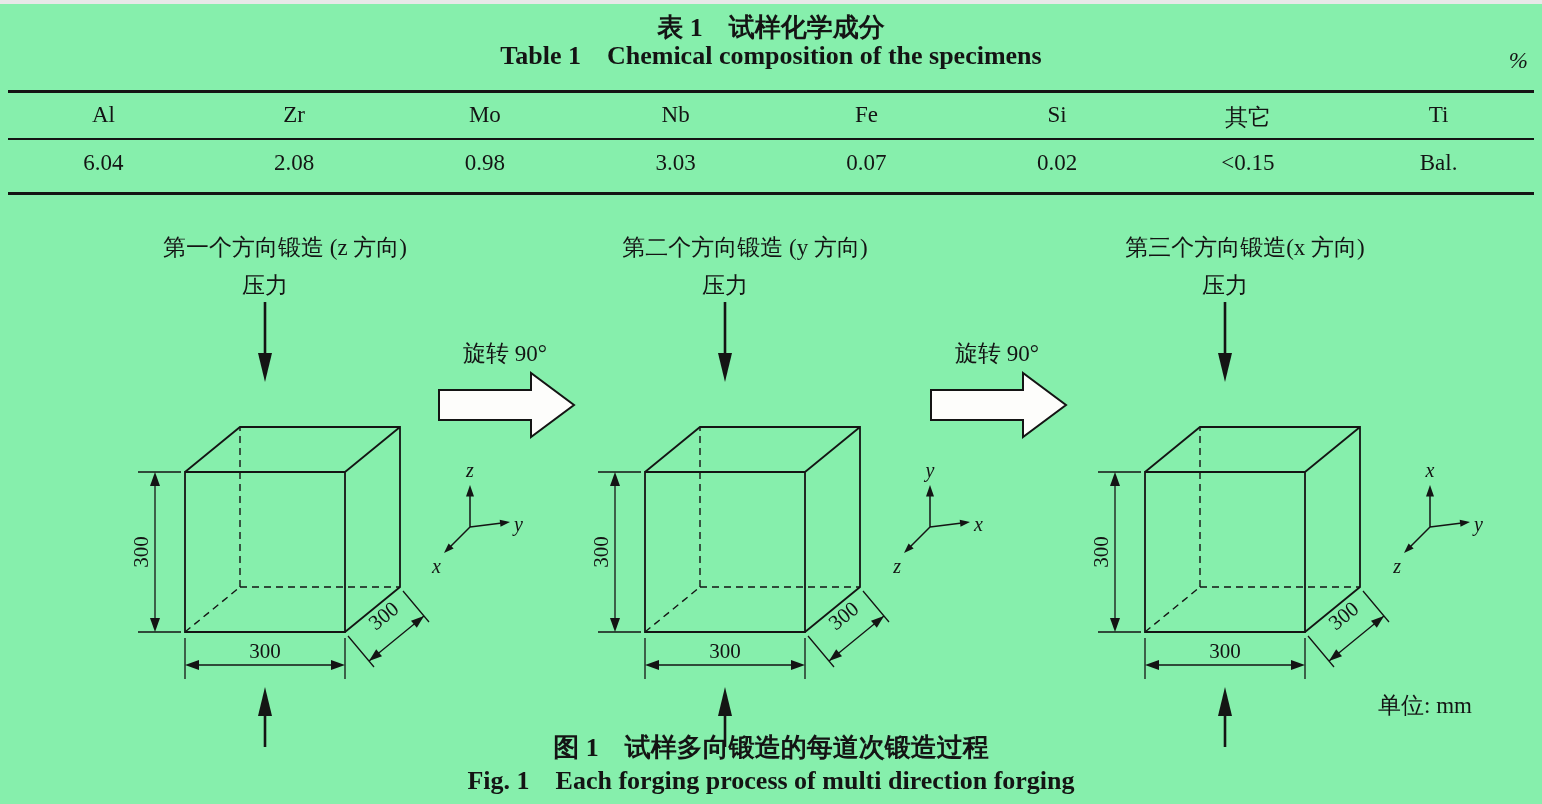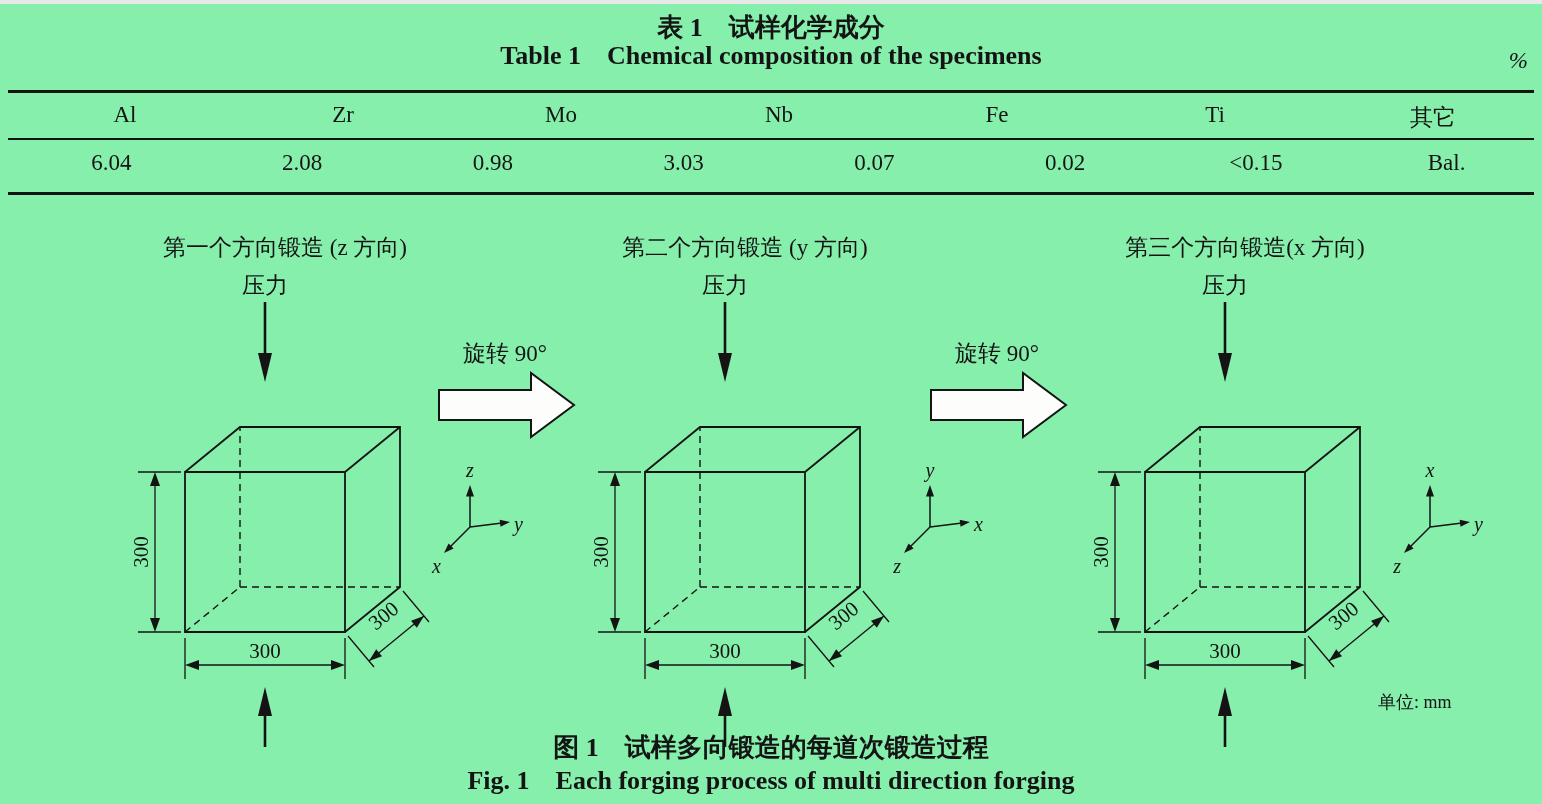--- a/index.html
+++ b/index.html
@@ -19,7 +19,7 @@
   .rule-top{top:86px;height:3px;}
   .rule-mid{top:134px;height:2px;}
   .rule-bot{top:188px;height:3px;}
-  .tbl-row{left:16px;width:1526px;display:flex;}
+  .tbl-row{left:8px;width:1526px;display:flex;}
   .tbl-head{top:98px;}
   .tbl-vals{top:146px;}
   .tbl-cell{flex:1;text-align:center;font-size:23px;}

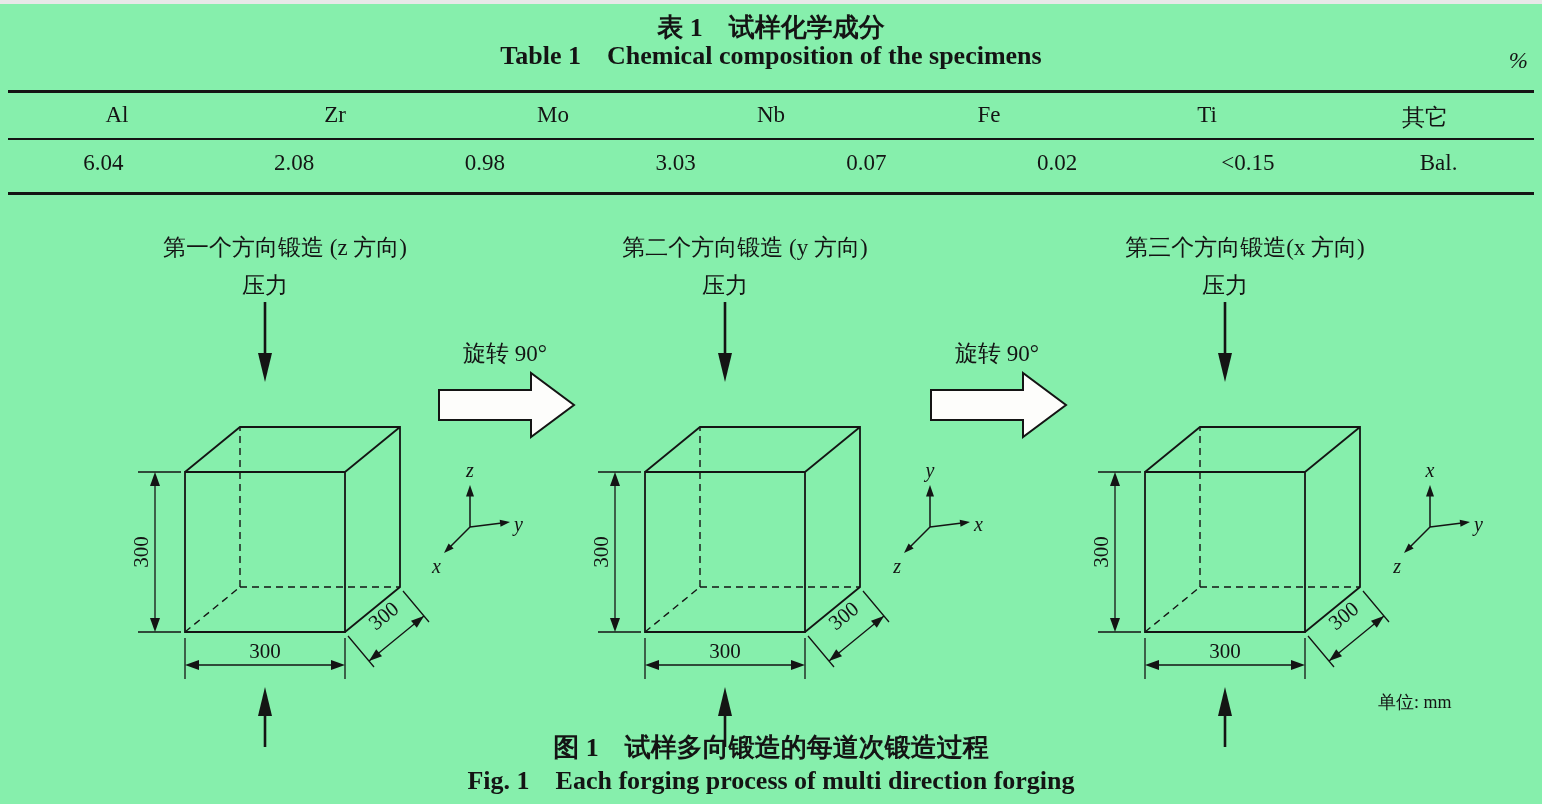--- a/index.html
+++ b/index.html
@@ -64,6 +64,7 @@
     <div class="tbl-cell">Mo</div>
     <div class="tbl-cell">Nb</div>
     <div class="tbl-cell">Fe</div>
+    <div class="tbl-cell">Si</div>
     <div class="tbl-cell">Ti</div>
     <div class="tbl-cell">其它</div>
   </div>

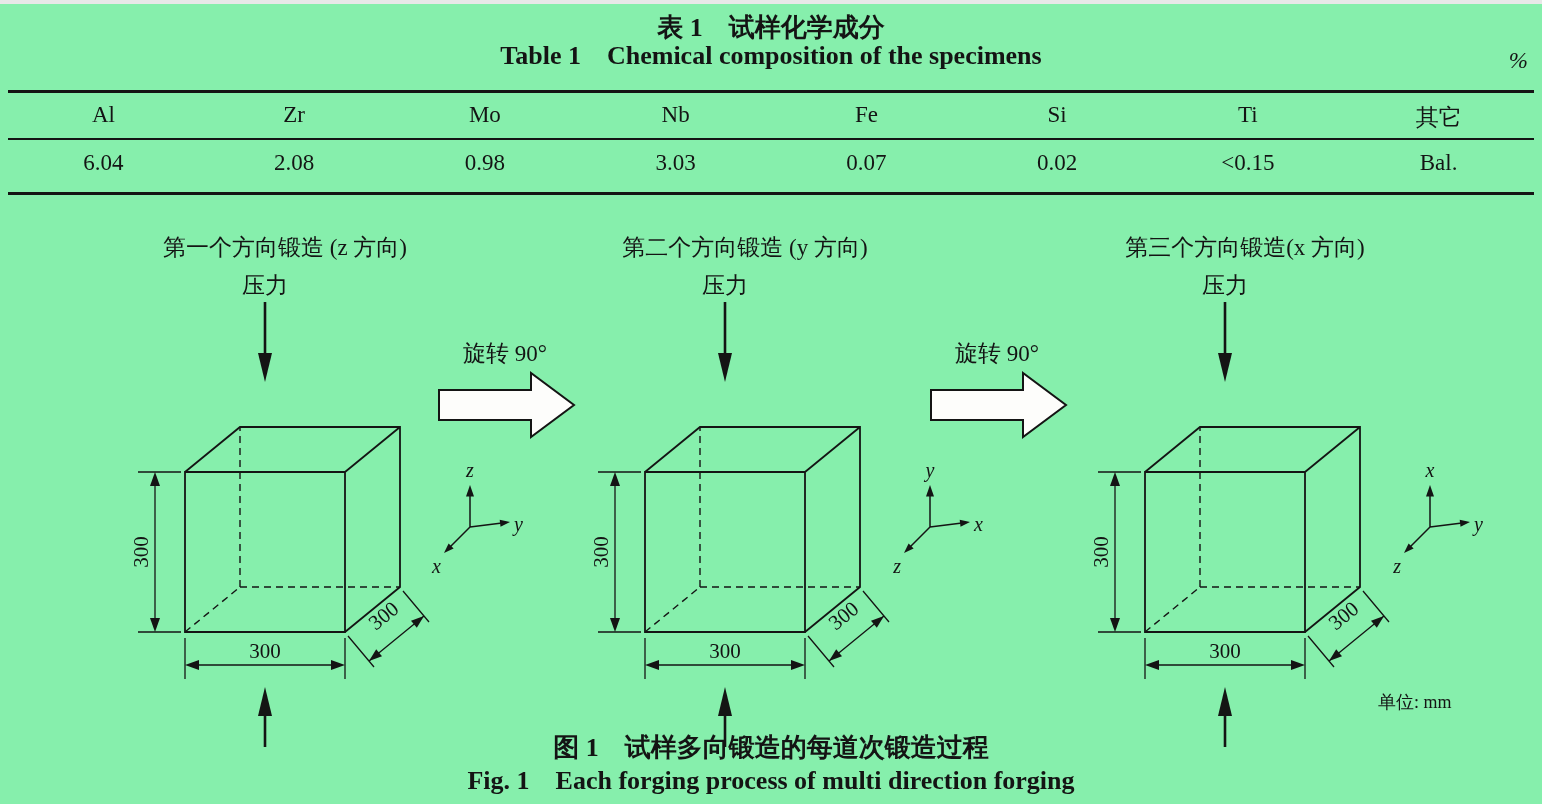--- a/index.html
+++ b/index.html
@@ -65,8 +65,8 @@
     <div class="tbl-cell">Nb</div>
     <div class="tbl-cell">Fe</div>
     <div class="tbl-cell">Si</div>
+    <div class="tbl-cell">其它</div>
     <div class="tbl-cell">Ti</div>
-    <div class="tbl-cell">其它</div>
   </div>
 
   <div class="abs rule rule-mid"></div>

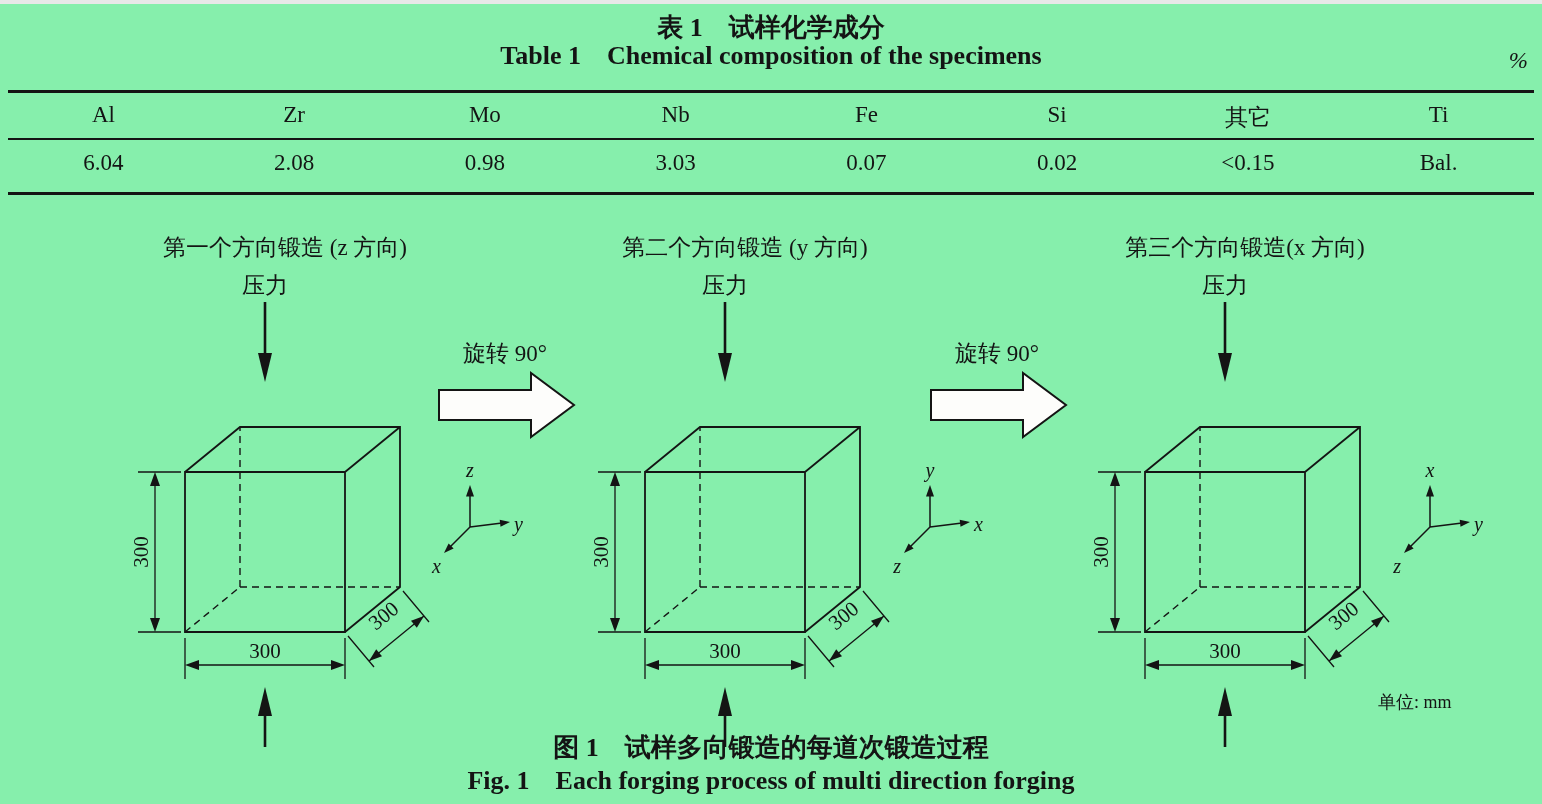--- a/index.html
+++ b/index.html
@@ -42,7 +42,7 @@
   .rot-arrow{position:absolute;top:366px;}
   .rot-arrow-1{left:437px;} .rot-arrow-2{left:929px;}
 
-  .unit-note{top:686px;left:1378px;font-size:18px;white-space:pre;}
+  .unit-note{top:686px;left:1378px;font-size:23px;white-space:pre;}
 
   .cap-zh{top:726px;left:0;width:100%;font-size:26px;font-weight:bold;white-space:pre;}
   .cap-en{top:762px;left:0;width:100%;font-size:26px;font-weight:bold;white-space:pre;text-align:center;}

